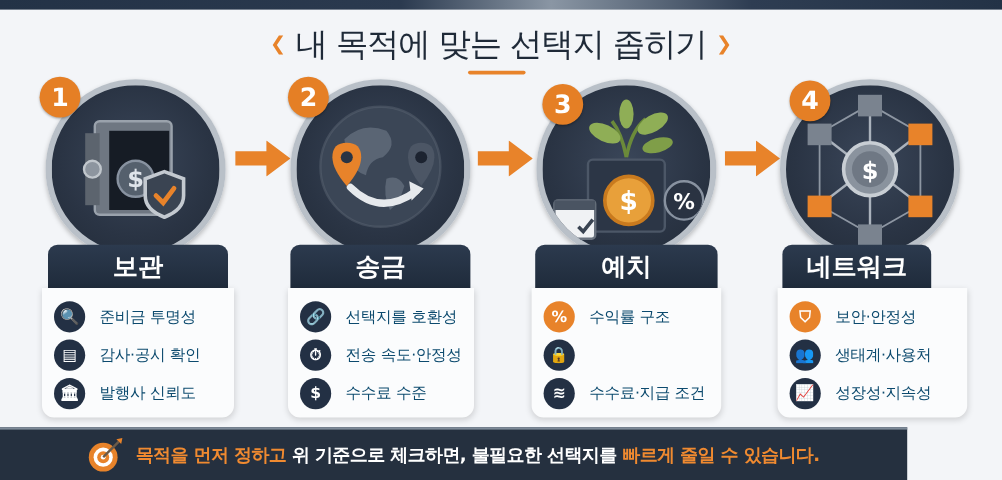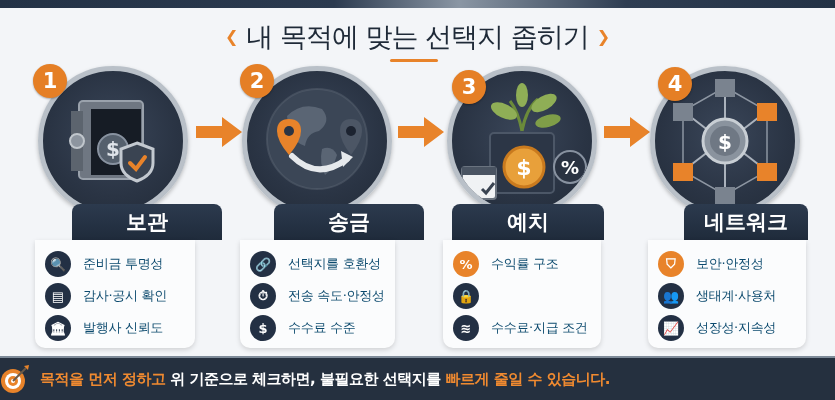--- a/index.html
+++ b/index.html
@@ -44,7 +44,7 @@
     position: absolute; height: 36px; border-radius: 8px 8px 0 0;
     background: linear-gradient(180deg, #2c3a4e, #1f2b3b);
     color: #fff; font-weight: bold; font-size: 21px;
-    display: flex; align-items: center; justify-content: center; margin-left: 32px;
+    display: flex; align-items: center; justify-content: center;
   }
   .list-box {
     position: absolute; background: #fbfcfd; border-radius: 0 0 10px 10px;

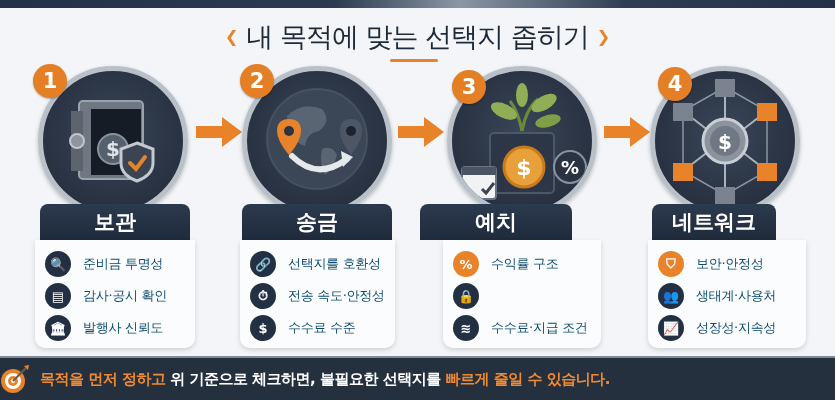--- a/index.html
+++ b/index.html
@@ -172,7 +172,7 @@
     </svg>
   </div>
   <div class="badge" style="left:452px; top:70px;">3</div>
-  <div class="label-box" style="left:420px; top:204px; width:152px;">예치</div>
+  <div class="label-box" style="left:446px; top:204px; width:152px;">예치</div>
   <div class="list-box" style="left:443px; top:240px; width:158px; height:108px;">
     <div class="item" style="top:10px;">
       <span class="item-icon orange">%</span>

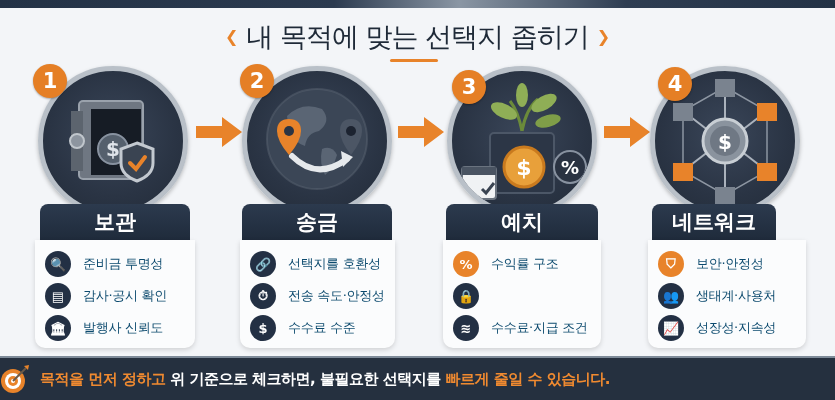--- a/index.html
+++ b/index.html
@@ -62,9 +62,9 @@
   .item-text { margin-left: 12px; font-size: 13px; color: #0c4a6e; white-space: nowrap; letter-spacing: -0.3px; }
   .arrow { position: absolute; width: 46px; height: 30px; }
   .footer {
-    position: absolute; left: 0; top: 356px; width: 835px; height: 44px;
+    position: absolute; left: 0; top: 356px; width: 756px; height: 44px;
     background: #25303f; border-top: 2px solid #7e8b99;
-    display: flex; align-items: center; 
+    display: flex; align-items: center; justify-content: center;
   }
   .footer-text { font-size: 15px; color: #ffffff; font-weight: bold; letter-spacing: -0.5px; margin-left: 10px; }
   .hl { color: #f08a30; }

